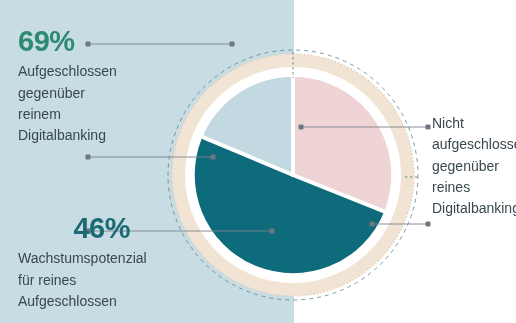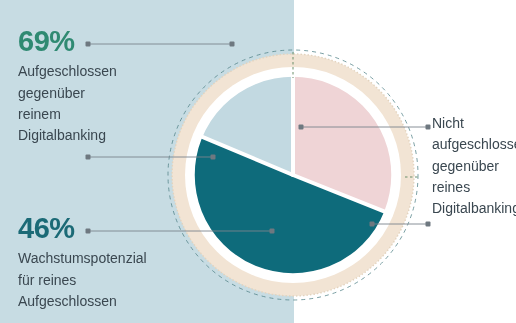--- a/index.html
+++ b/index.html
@@ -25,7 +25,7 @@
     line-height:1.05;margin:0 0 5px 0;
   }
   .pct.green{color:#2f8a72;}
-  .pct.teal{color:#1b6a76;}
+  .pct.teal{color:#1b6a76;text-align:right;}
   .pct.pink{color:#e8c6c9;}
   .pct.beige{color:#e9dcc8;}
   .pct.outline{

